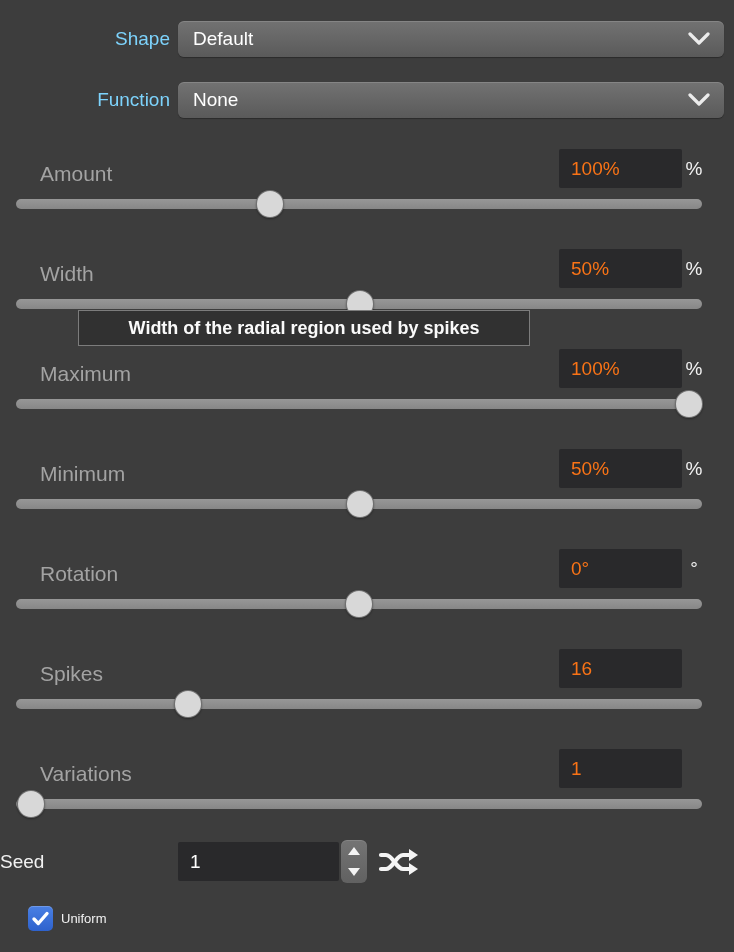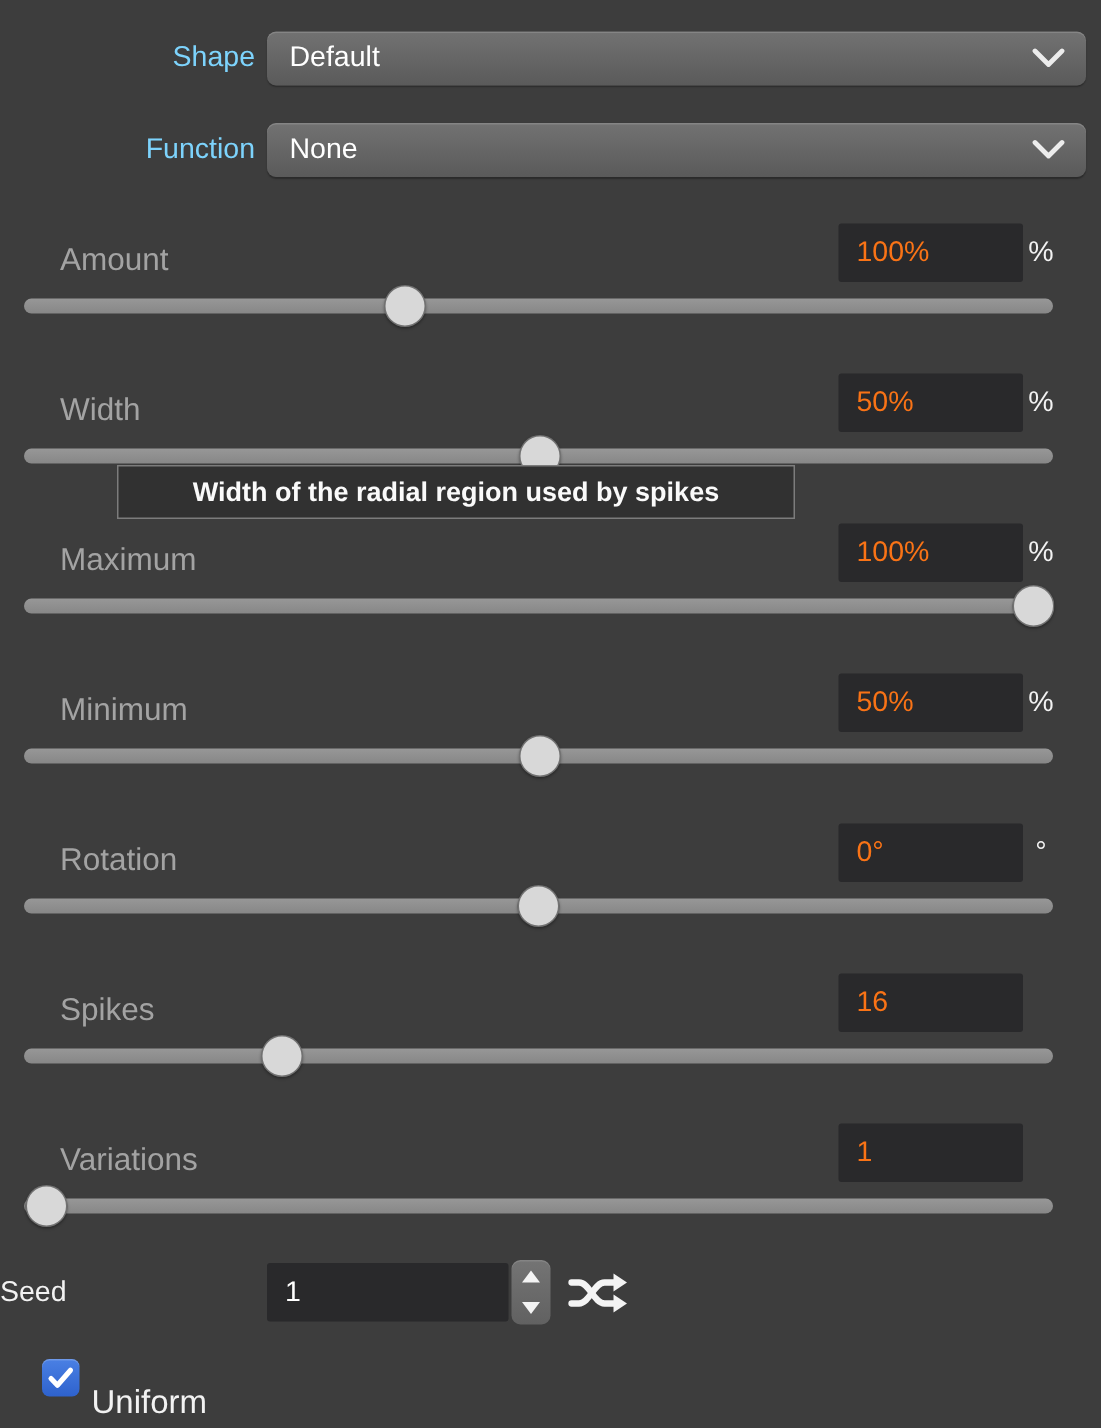--- a/index.html
+++ b/index.html
@@ -117,8 +117,8 @@
     cursor:default;
   }
   .uniform-label{
-    position:absolute;left:61px;top:16px;height:26px;line-height:26px;
-    font-size:22px;color:#f2f2f2;
+    position:absolute;left:61px;top:0;height:26px;line-height:26px;
+    font-size:13px;color:#f2f2f2;
   }
 </style>
 </head>

